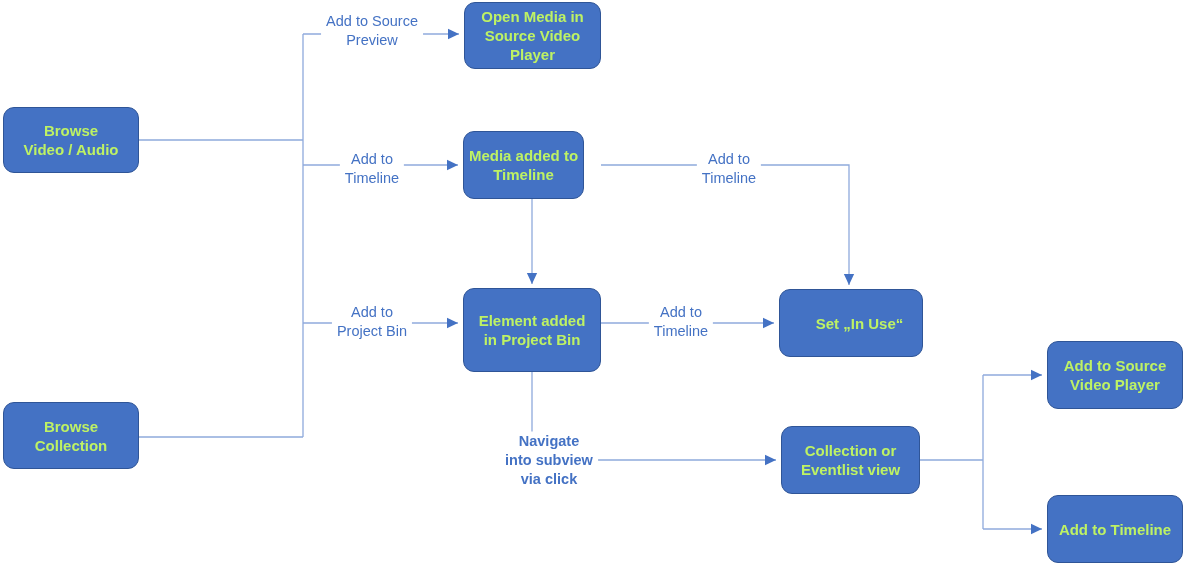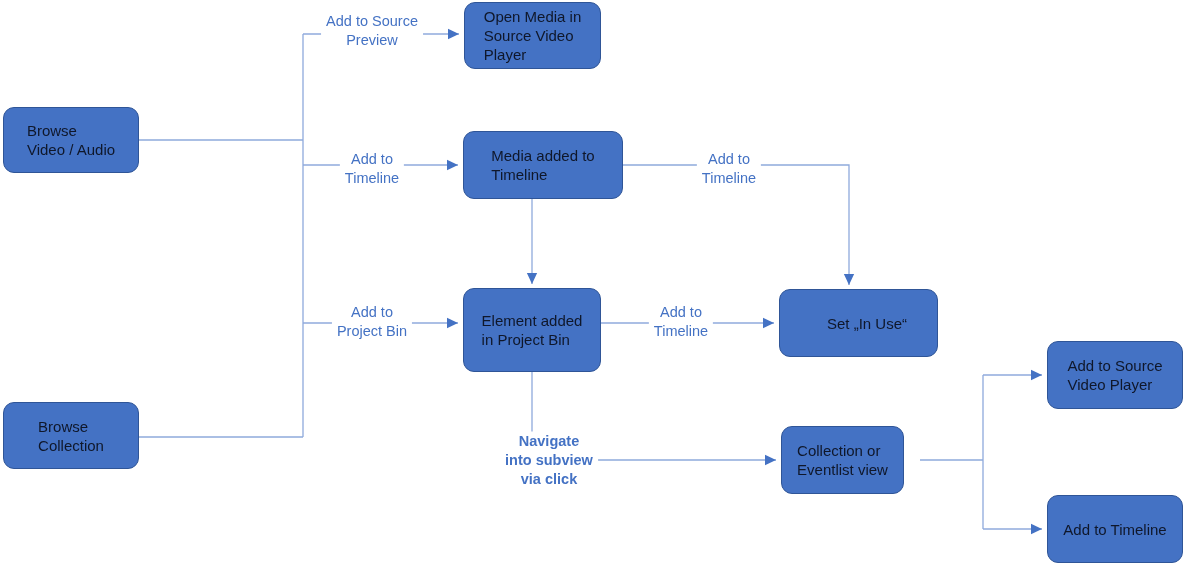--- a/index.html
+++ b/index.html
@@ -22,14 +22,15 @@
     background: #4472C4;
     border: 1.5px solid #2F5597;
     border-radius: 11px;
-    color: #0f172a;
+    color: #bef264;
     display: flex;
     align-items: center;
     justify-content: center;
-    text-align: left;
+    text-align: center;
     white-space: pre-line;
     font-size: 15px;
     line-height: 19px;
+    font-weight: bold;
   }
   .edge-label {
     position: absolute;

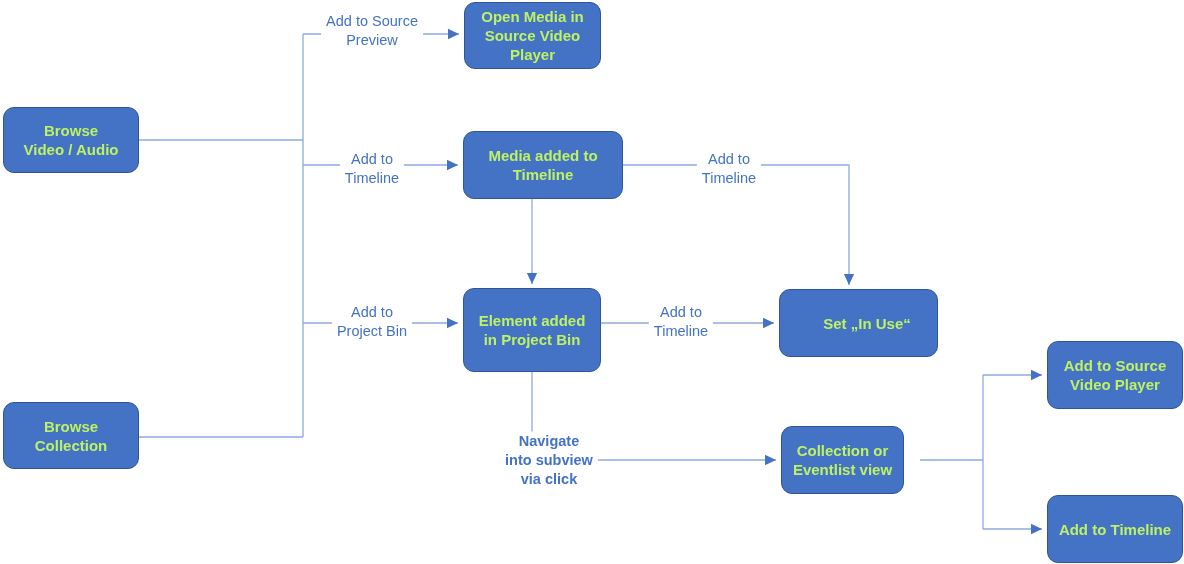--- a/index.html
+++ b/index.html
@@ -82,7 +82,7 @@
 Source Video
 Player</div>
 
-  <div class="node" style="left:463px; top:131px; width:160px; height:68px;">Media added to
+  <div class="node" style="left:463px; top:131px; width:121px; height:68px;">Media added to
 Timeline</div>
 
   <div class="node" style="left:463px; top:288px; width:138px; height:84px;">Element added

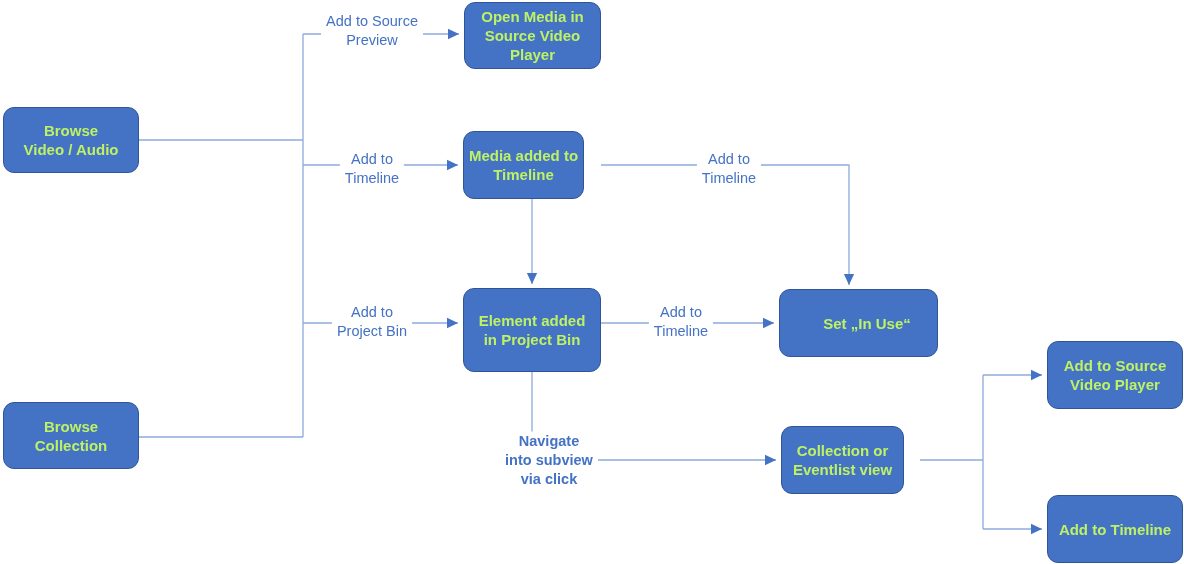--- a/index.html
+++ b/index.html
@@ -88,7 +88,7 @@
   <div class="node" style="left:463px; top:288px; width:138px; height:84px;">Element added
 in Project Bin</div>
 
-  <div class="node" style="left:779px; top:289px; width:159px; height:68px;padding-left:17px;">Set „In Use“</div>
+  <div class="node" style="left:779px; top:289px; width:144px; height:68px;padding-left:17px;">Set „In Use“</div>
 
   <div class="node" style="left:781px; top:426px; width:123px; height:68px;">Collection or
 Eventlist view</div>

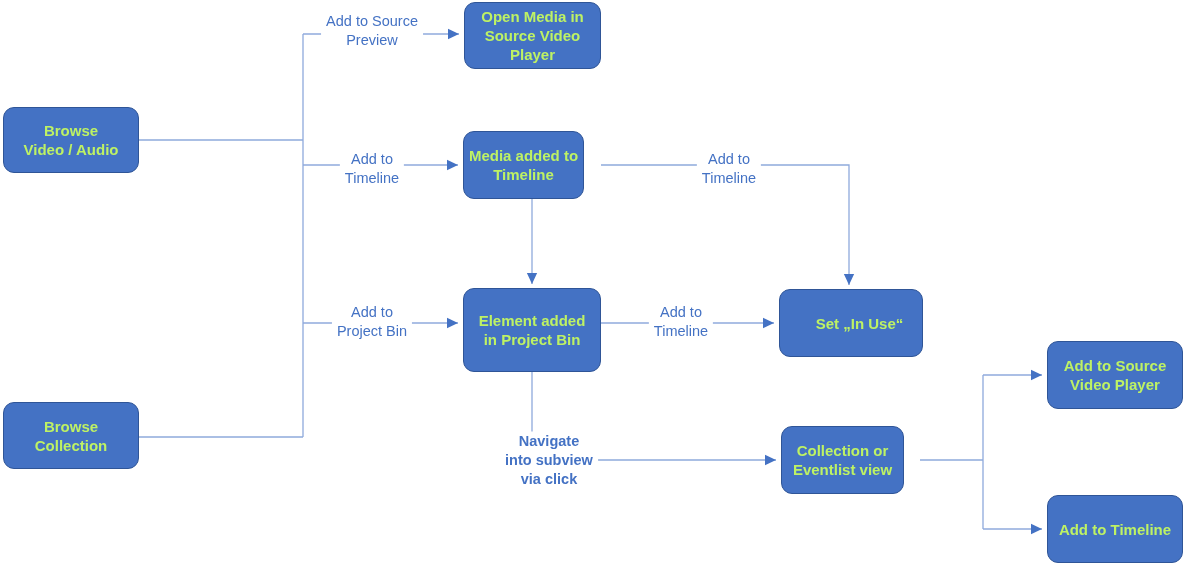--- a/index.html
+++ b/index.html
@@ -90,7 +90,7 @@
 
   <div class="node" style="left:779px; top:289px; width:144px; height:68px;padding-left:17px;">Set „In Use“</div>
 
-  <div class="node" style="left:781px; top:426px; width:123px; height:68px;">Collection or
+  <div class="node" style="left:781px; top:426px; width:139px; height:68px;">Collection or
 Eventlist view</div>
 
   <div class="node" style="left:1047px; top:341px; width:136px; height:68px;">Add to Source

